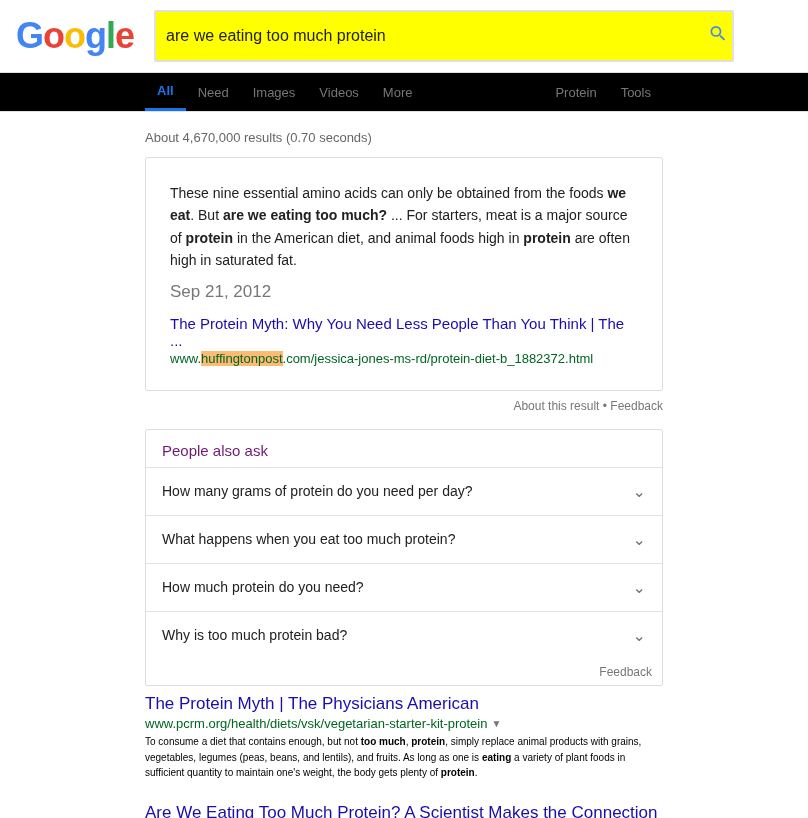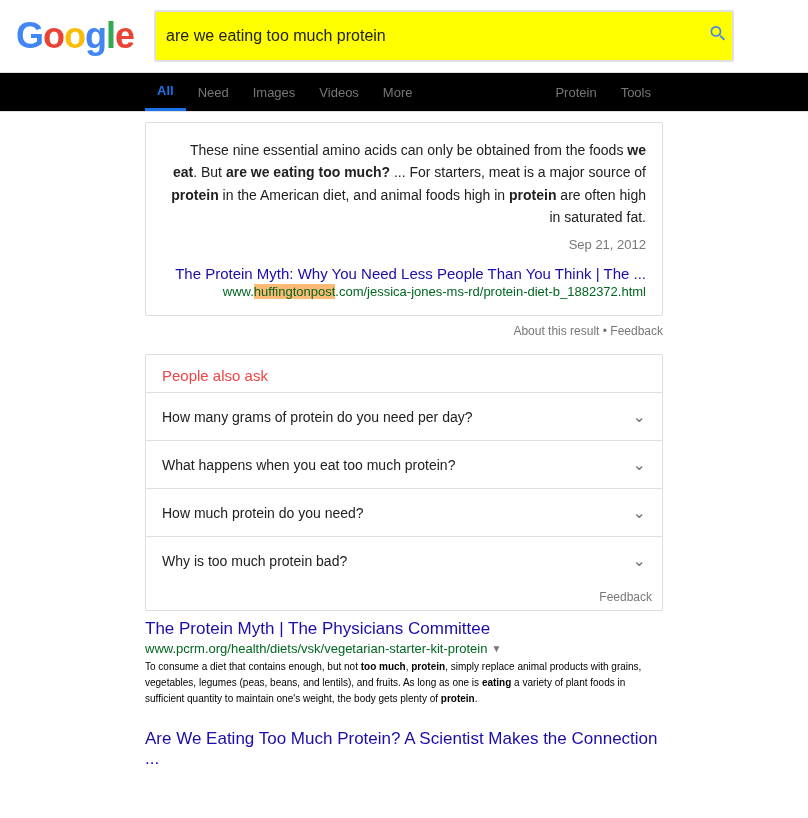--- a/index.html
+++ b/index.html
@@ -235,6 +235,7 @@
 
 <div id="results-area">
 
+  <div class="results-count">About 4,670,000 results (0.70 seconds)</div>
 
   <div class="featured-box">
     <div class="featured-text">

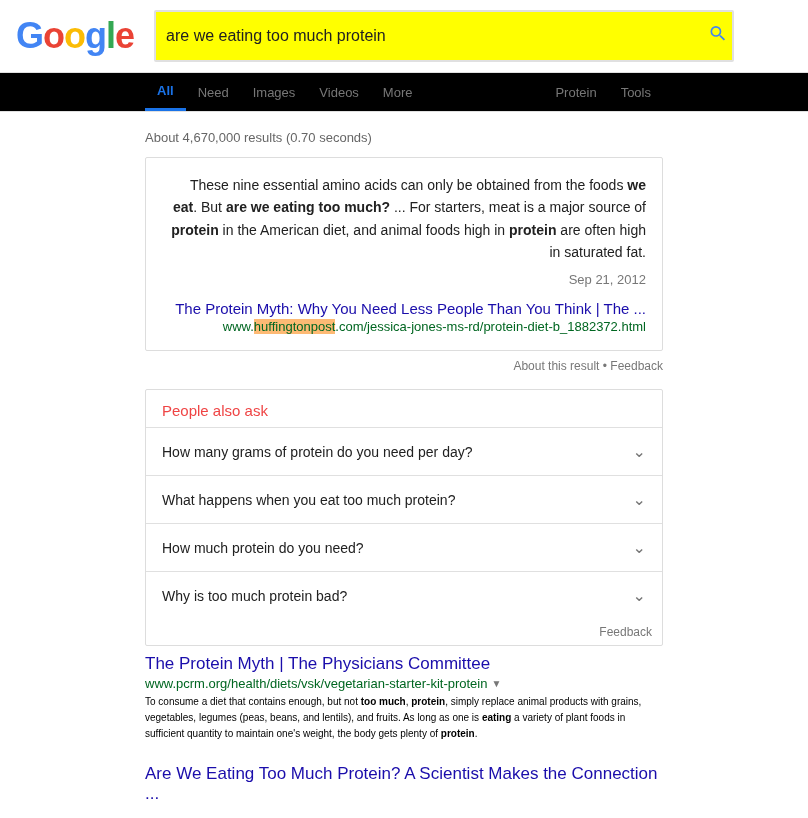--- a/index.html
+++ b/index.html
@@ -98,9 +98,8 @@
     .featured-box {
       border: 1px solid #ddd;
       border-radius: 2px;
-      padding: 16px;
+      padding: 24px;
       margin-bottom: 8px;
-      text-align: right;
     }
     .featured-text {
       font-size: 14px;

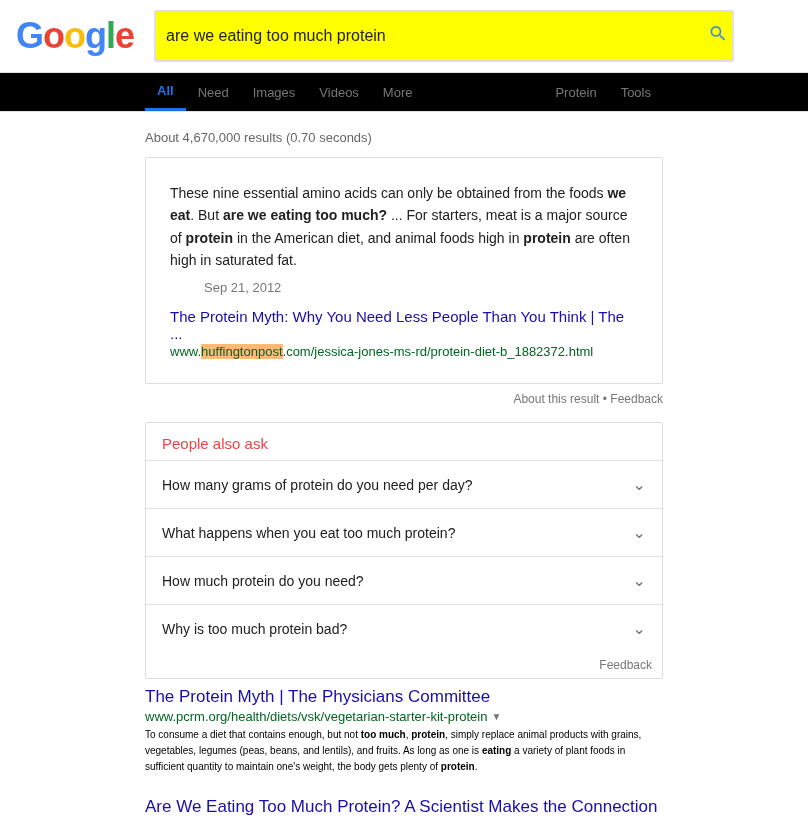--- a/index.html
+++ b/index.html
@@ -109,9 +109,8 @@
     .featured-text .bold { font-weight: bold; }
     .featured-date {
       color: #777;
-      font-size: 13px;
+      font-size: 17px;
       margin-top: 6px;
-      margin-left: 34px;
     }
     .featured-link {
       margin-top: 10px;

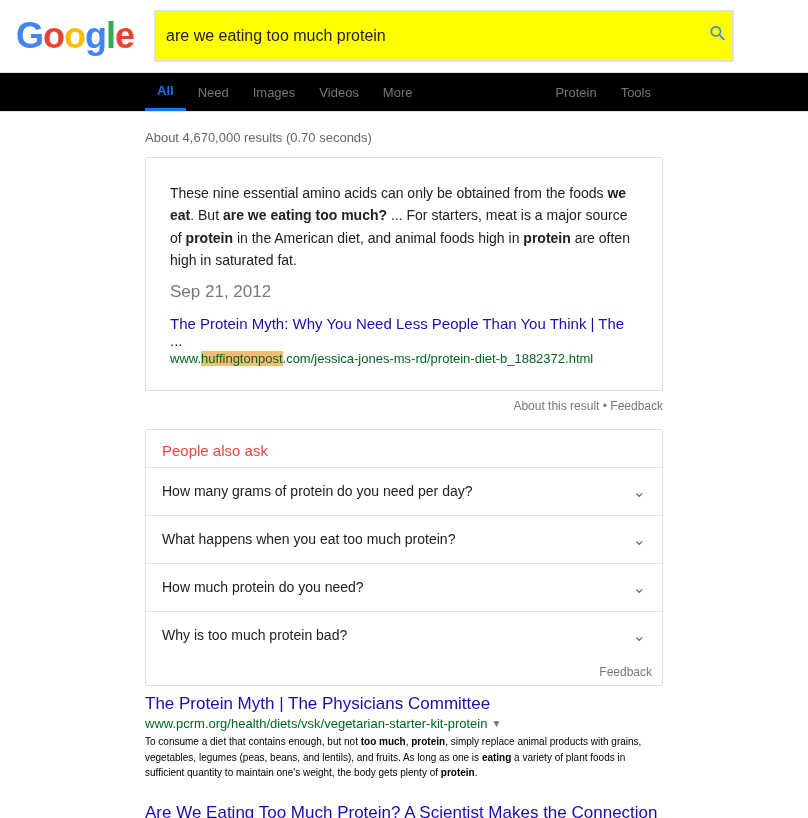--- a/index.html
+++ b/index.html
@@ -145,7 +145,7 @@
     }
     .paa-title {
       font-size: 15px;
-      color: #ef4444;
+      color: #701a75;
       padding: 12px 16px 8px 16px;
     }
     .paa-item {

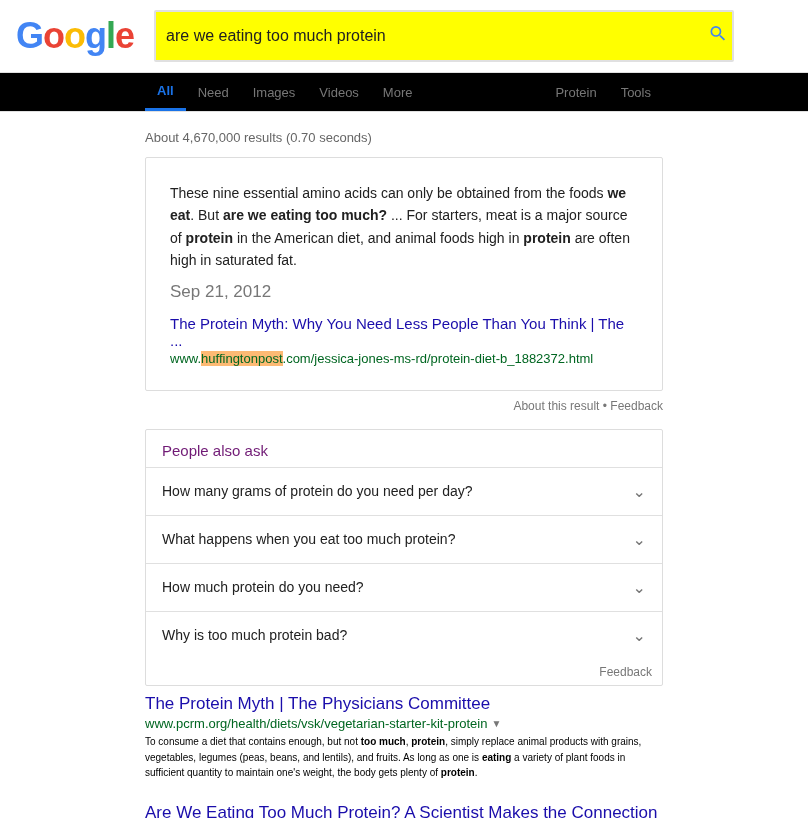--- a/index.html
+++ b/index.html
@@ -276,7 +276,7 @@
 
   <div class="result-item">
     <div class="result-title">
-      <a href="#">The Protein Myth | The Physicians Committee</a>
+      <a href="#">The Protein Myth | The Physicians American</a>
     </div>
     <div class="result-url">
       <span>www.pcrm.org/health/diets/vsk/vegetarian-starter-kit-protein</span>

